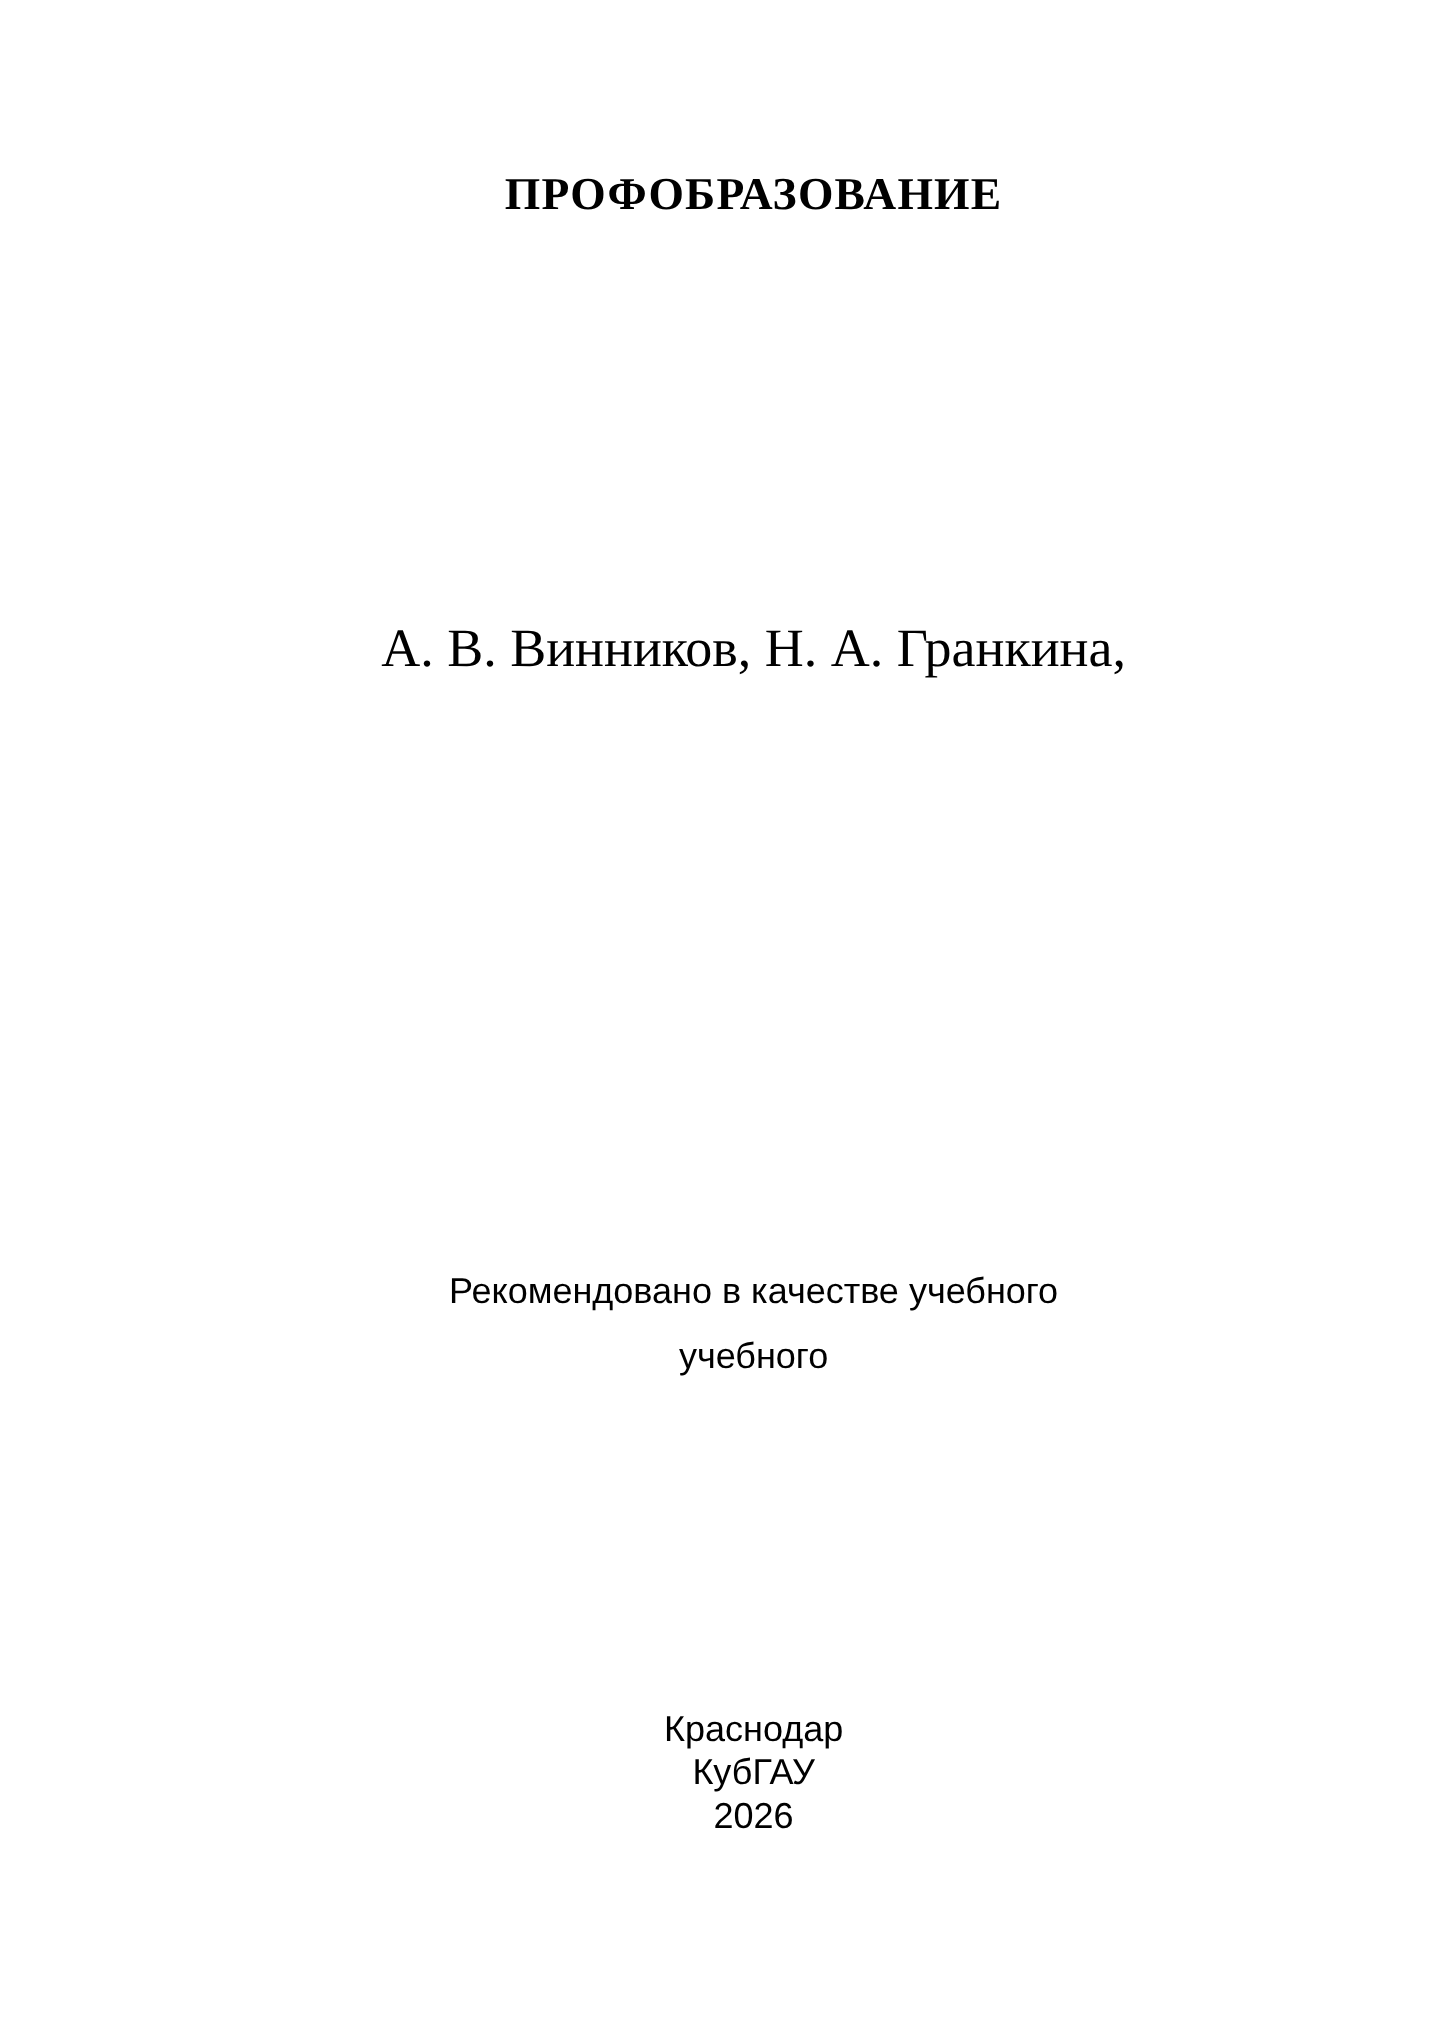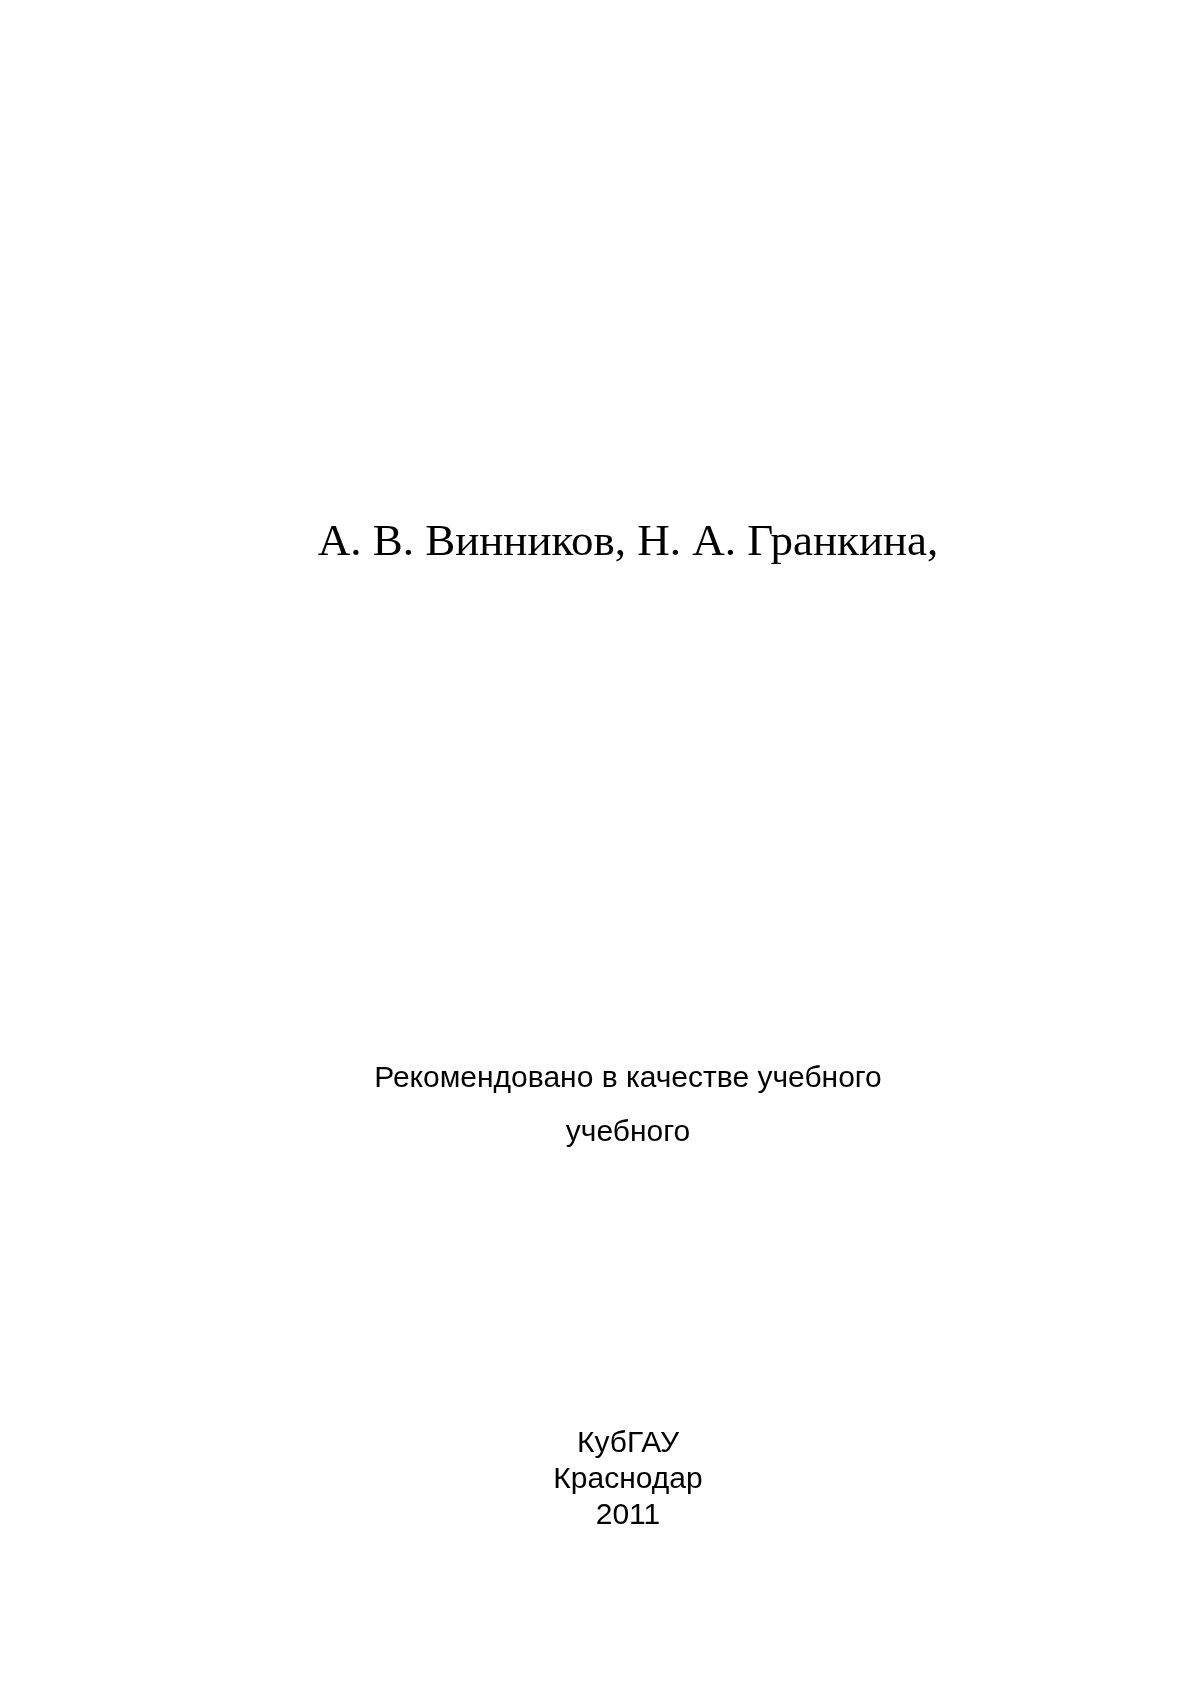--- a/index.html
+++ b/index.html
@@ -65,6 +65,7 @@
 
 <div class="page">
 
+  <div class="col series-header">ПРОФОБРАЗОВАНИЕ</div>
 
   <div class="col authors">
     <div>А. В. Винников, Н. А. Гранкина,</div>

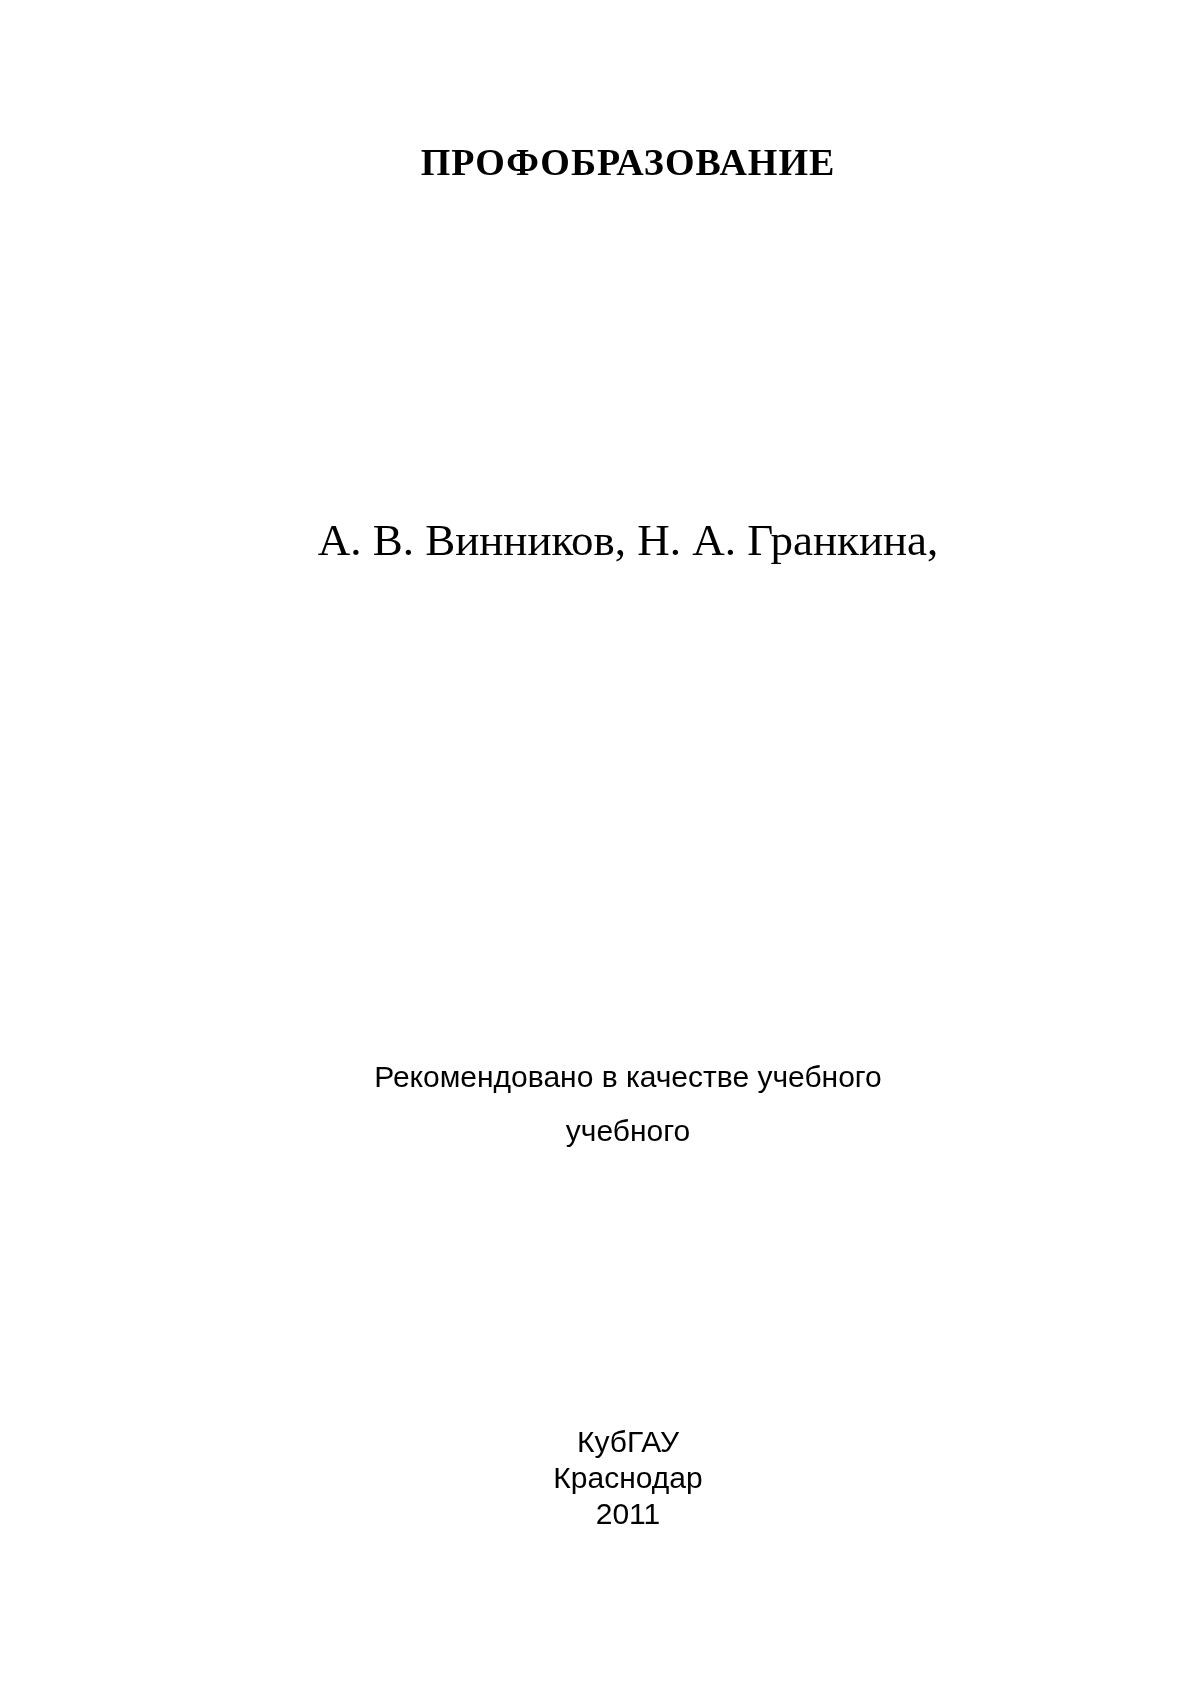--- a/index.html
+++ b/index.html
@@ -80,8 +80,8 @@
   </div>
 
   <div class="col imprint">
+    <div>Краснодар</div>
     <div>КубГАУ</div>
-    <div>Краснодар</div>
     <div>2011</div>
   </div>
 

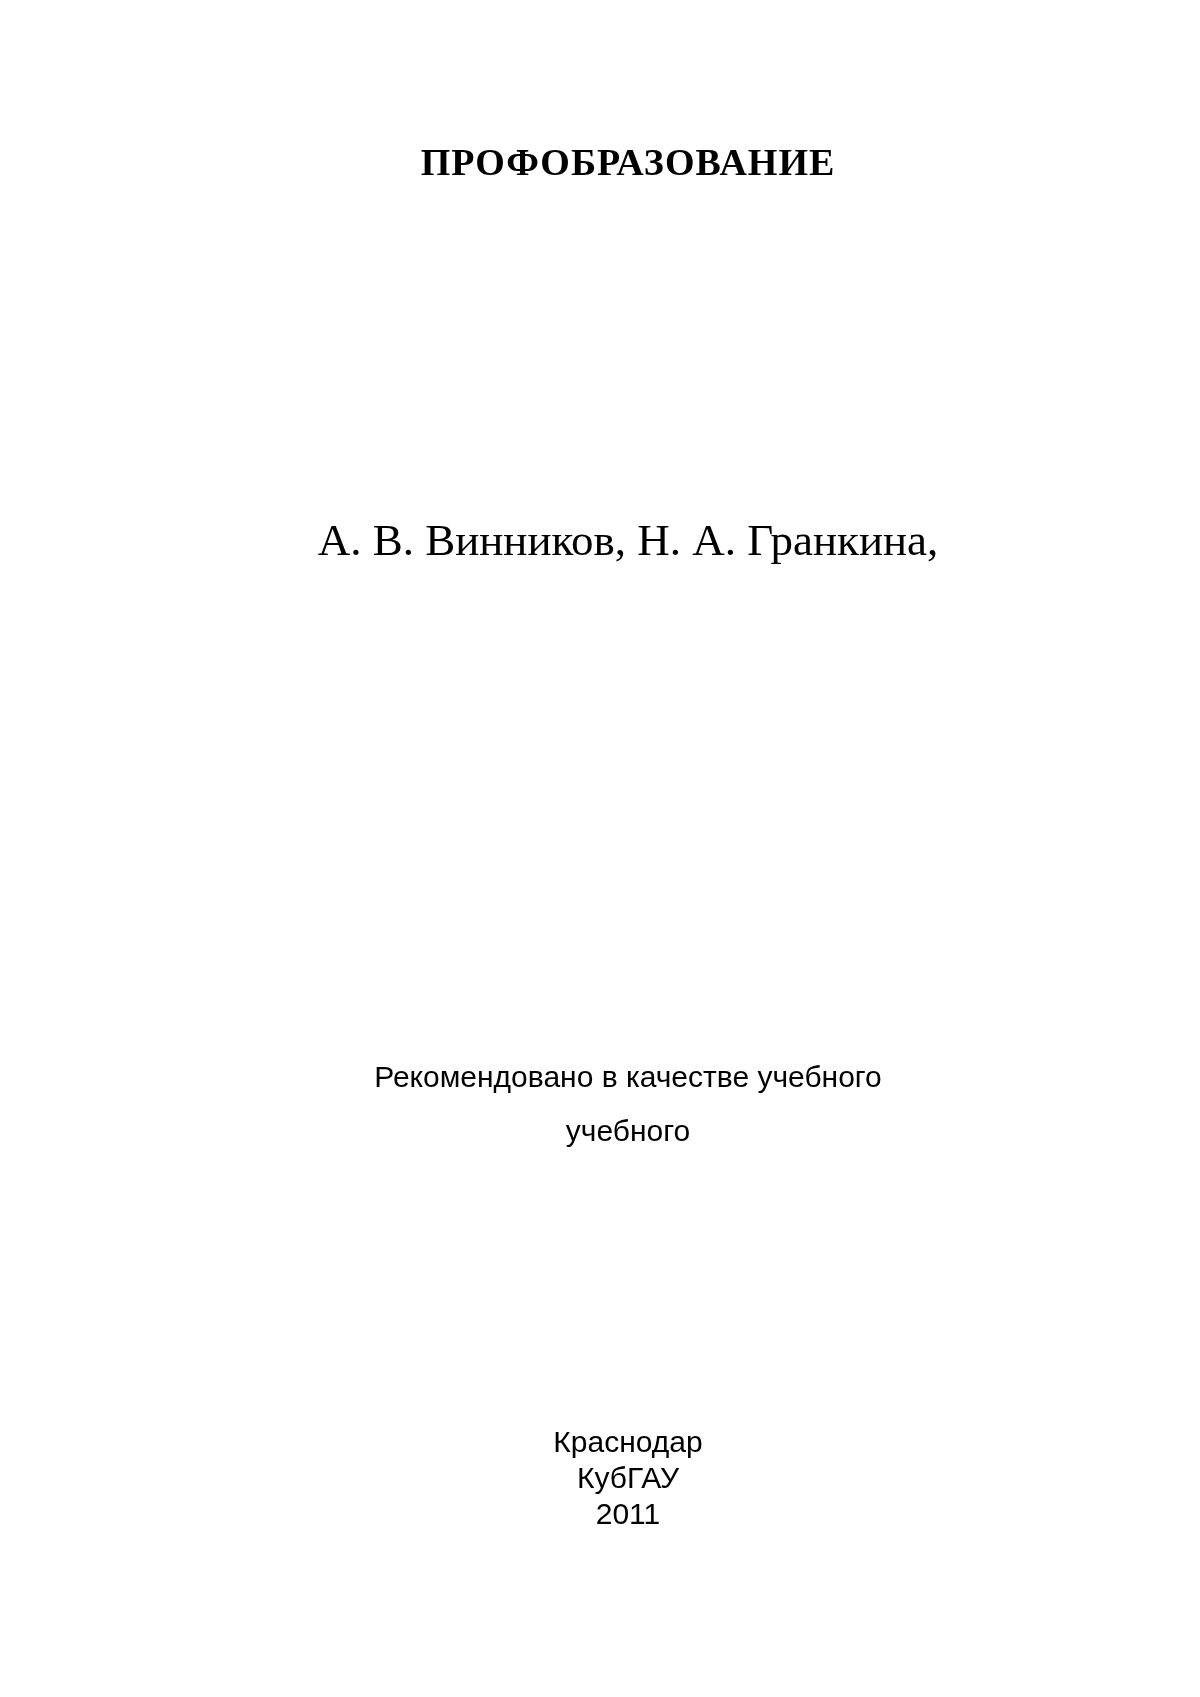--- a/index.html
+++ b/index.html
@@ -82,7 +82,7 @@
   <div class="col imprint">
     <div>Краснодар</div>
     <div>КубГАУ</div>
-    <div>2011</div>
+    <div>2026</div>
   </div>
 
 </div>

